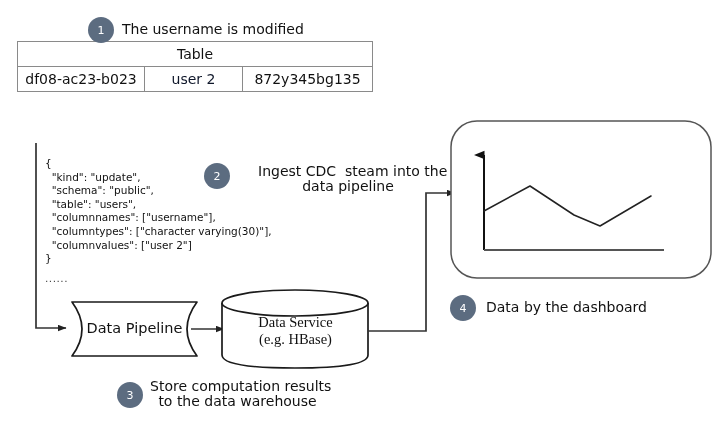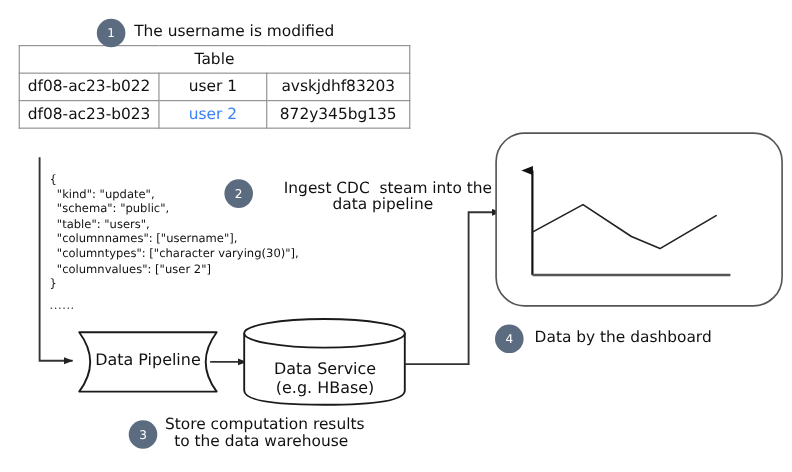--- a/index.html
+++ b/index.html
@@ -173,11 +173,6 @@
         <td colspan="3">Table</td>
       </tr>
       <tr>
-        <td>df08-ac23-b022</td>
-        <td>user 1</td>
-        <td>avskjdhf83203</td>
-      </tr>
-      <tr>
         <td>df08-ac23-b023</td>
         <td class="modified">user 2</td>
         <td>872y345bg135</td>

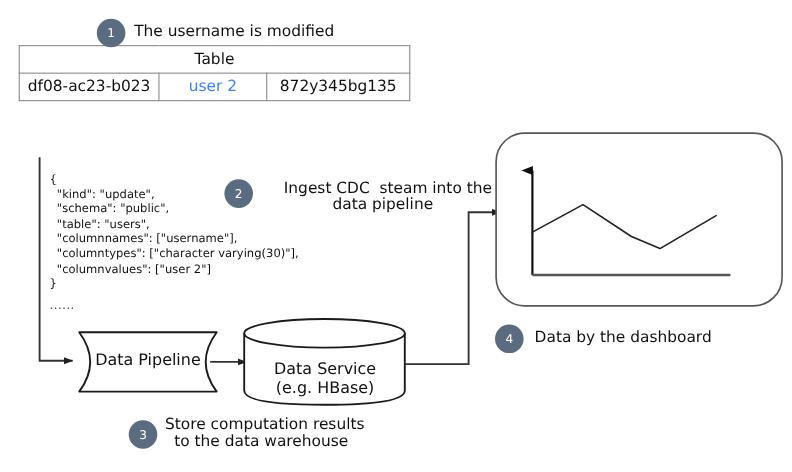--- a/index.html
+++ b/index.html
@@ -72,7 +72,7 @@
     white-space: nowrap;
     overflow: hidden;
   }
-  #data-table td.modified { color: #3b82f6; }
+  #data-table td.modified { color: #0f172a; }
   .col-id { width: 127px; }
   .col-username { width: 98px; }
   .col-token { width: 130px; }

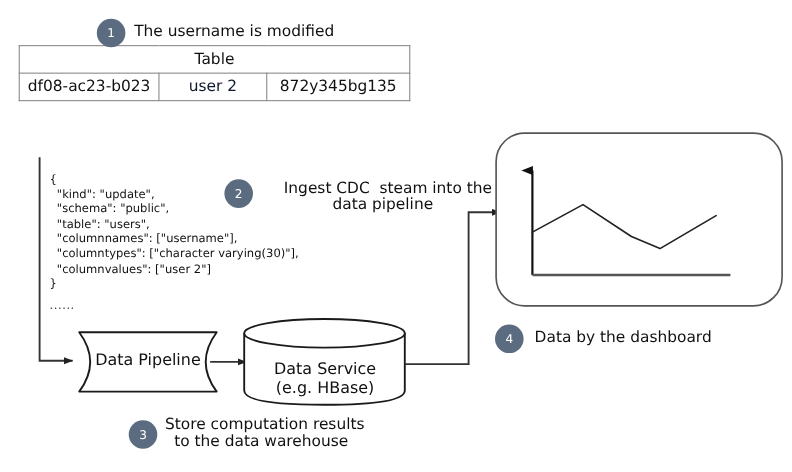--- a/index.html
+++ b/index.html
@@ -195,7 +195,7 @@
 data pipeline</div>
 
   <div class="node-label" style="left:72px; top:320px; width:125px;">Data Pipeline</div>
-  <div class="node-label" style="left:228px; top:328px; width:135px;">Data Service
+  <div class="node-label" style="left:228px; top:314px; width:135px;font-family:Liberation Serif, serif;">Data Service
 (e.g. HBase)</div>
 
   <div class="step-badge" style="left:117px; top:382px;">3</div>

